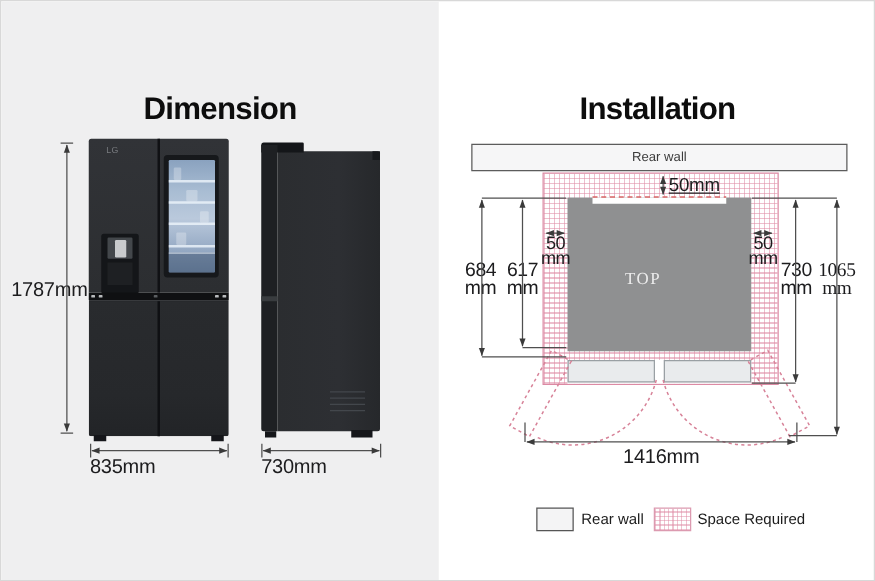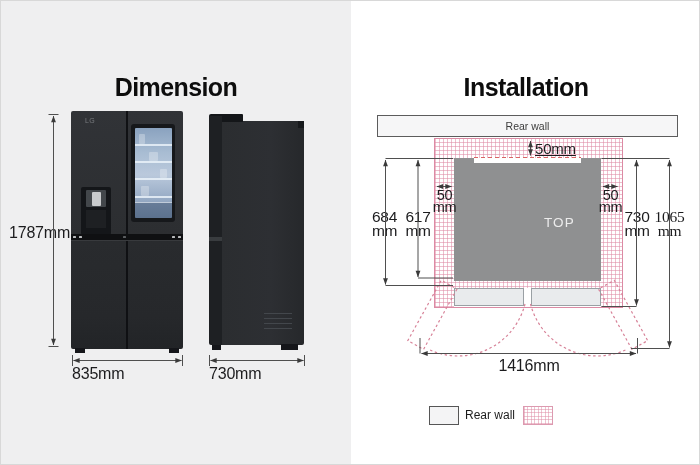--- a/index.html
+++ b/index.html
@@ -50,7 +50,7 @@
     border:1px solid #dc8aa4;box-sizing:border-box;}
   .top-rect{left:453px;top:157px;width:147px;height:123px;background:#8f9091;}
   .white-strip{left:473px;top:157px;width:107px;height:5px;background:#ffffff;}
-  .top-label{left:453px;top:214px;width:121px;text-align:right;font-size:13.5px;letter-spacing:1.2px;color:#ececec;}
+  .top-label{left:453px;top:214px;width:121px;text-align:center;font-size:13.5px;letter-spacing:1.2px;color:#ececec;font-family:Liberation Serif, serif;}
   .doors-underlay{left:453px;top:286.5px;width:147px;height:19px;background:#ffffff;}
   .door{top:287px;width:70px;height:18px;background:#e9ebed;border:1px solid #9aa0a4;box-sizing:border-box;}
   .legend-swatch-wall{left:428px;top:405px;width:30px;height:19px;background:#f4f4f5;border:1.5px solid #565656;box-sizing:border-box;}

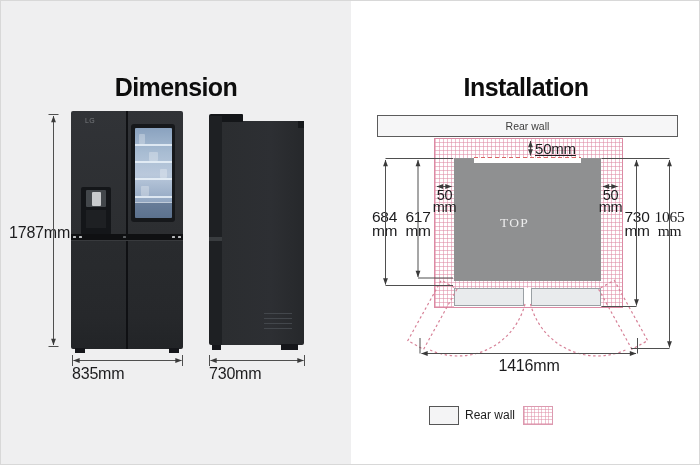--- a/index.html
+++ b/index.html
@@ -164,6 +164,7 @@
   <div class="abs legend-swatch-wall"></div>
   <div class="abs legend-label" style="left:464px;">Rear wall</div>
   <div class="abs legend-swatch-space"></div>
+  <div class="abs legend-label" style="left:557px;">Space Required</div>
 
   <svg class="abs svg-overlay" viewBox="0 0 700 465">
     <defs>

